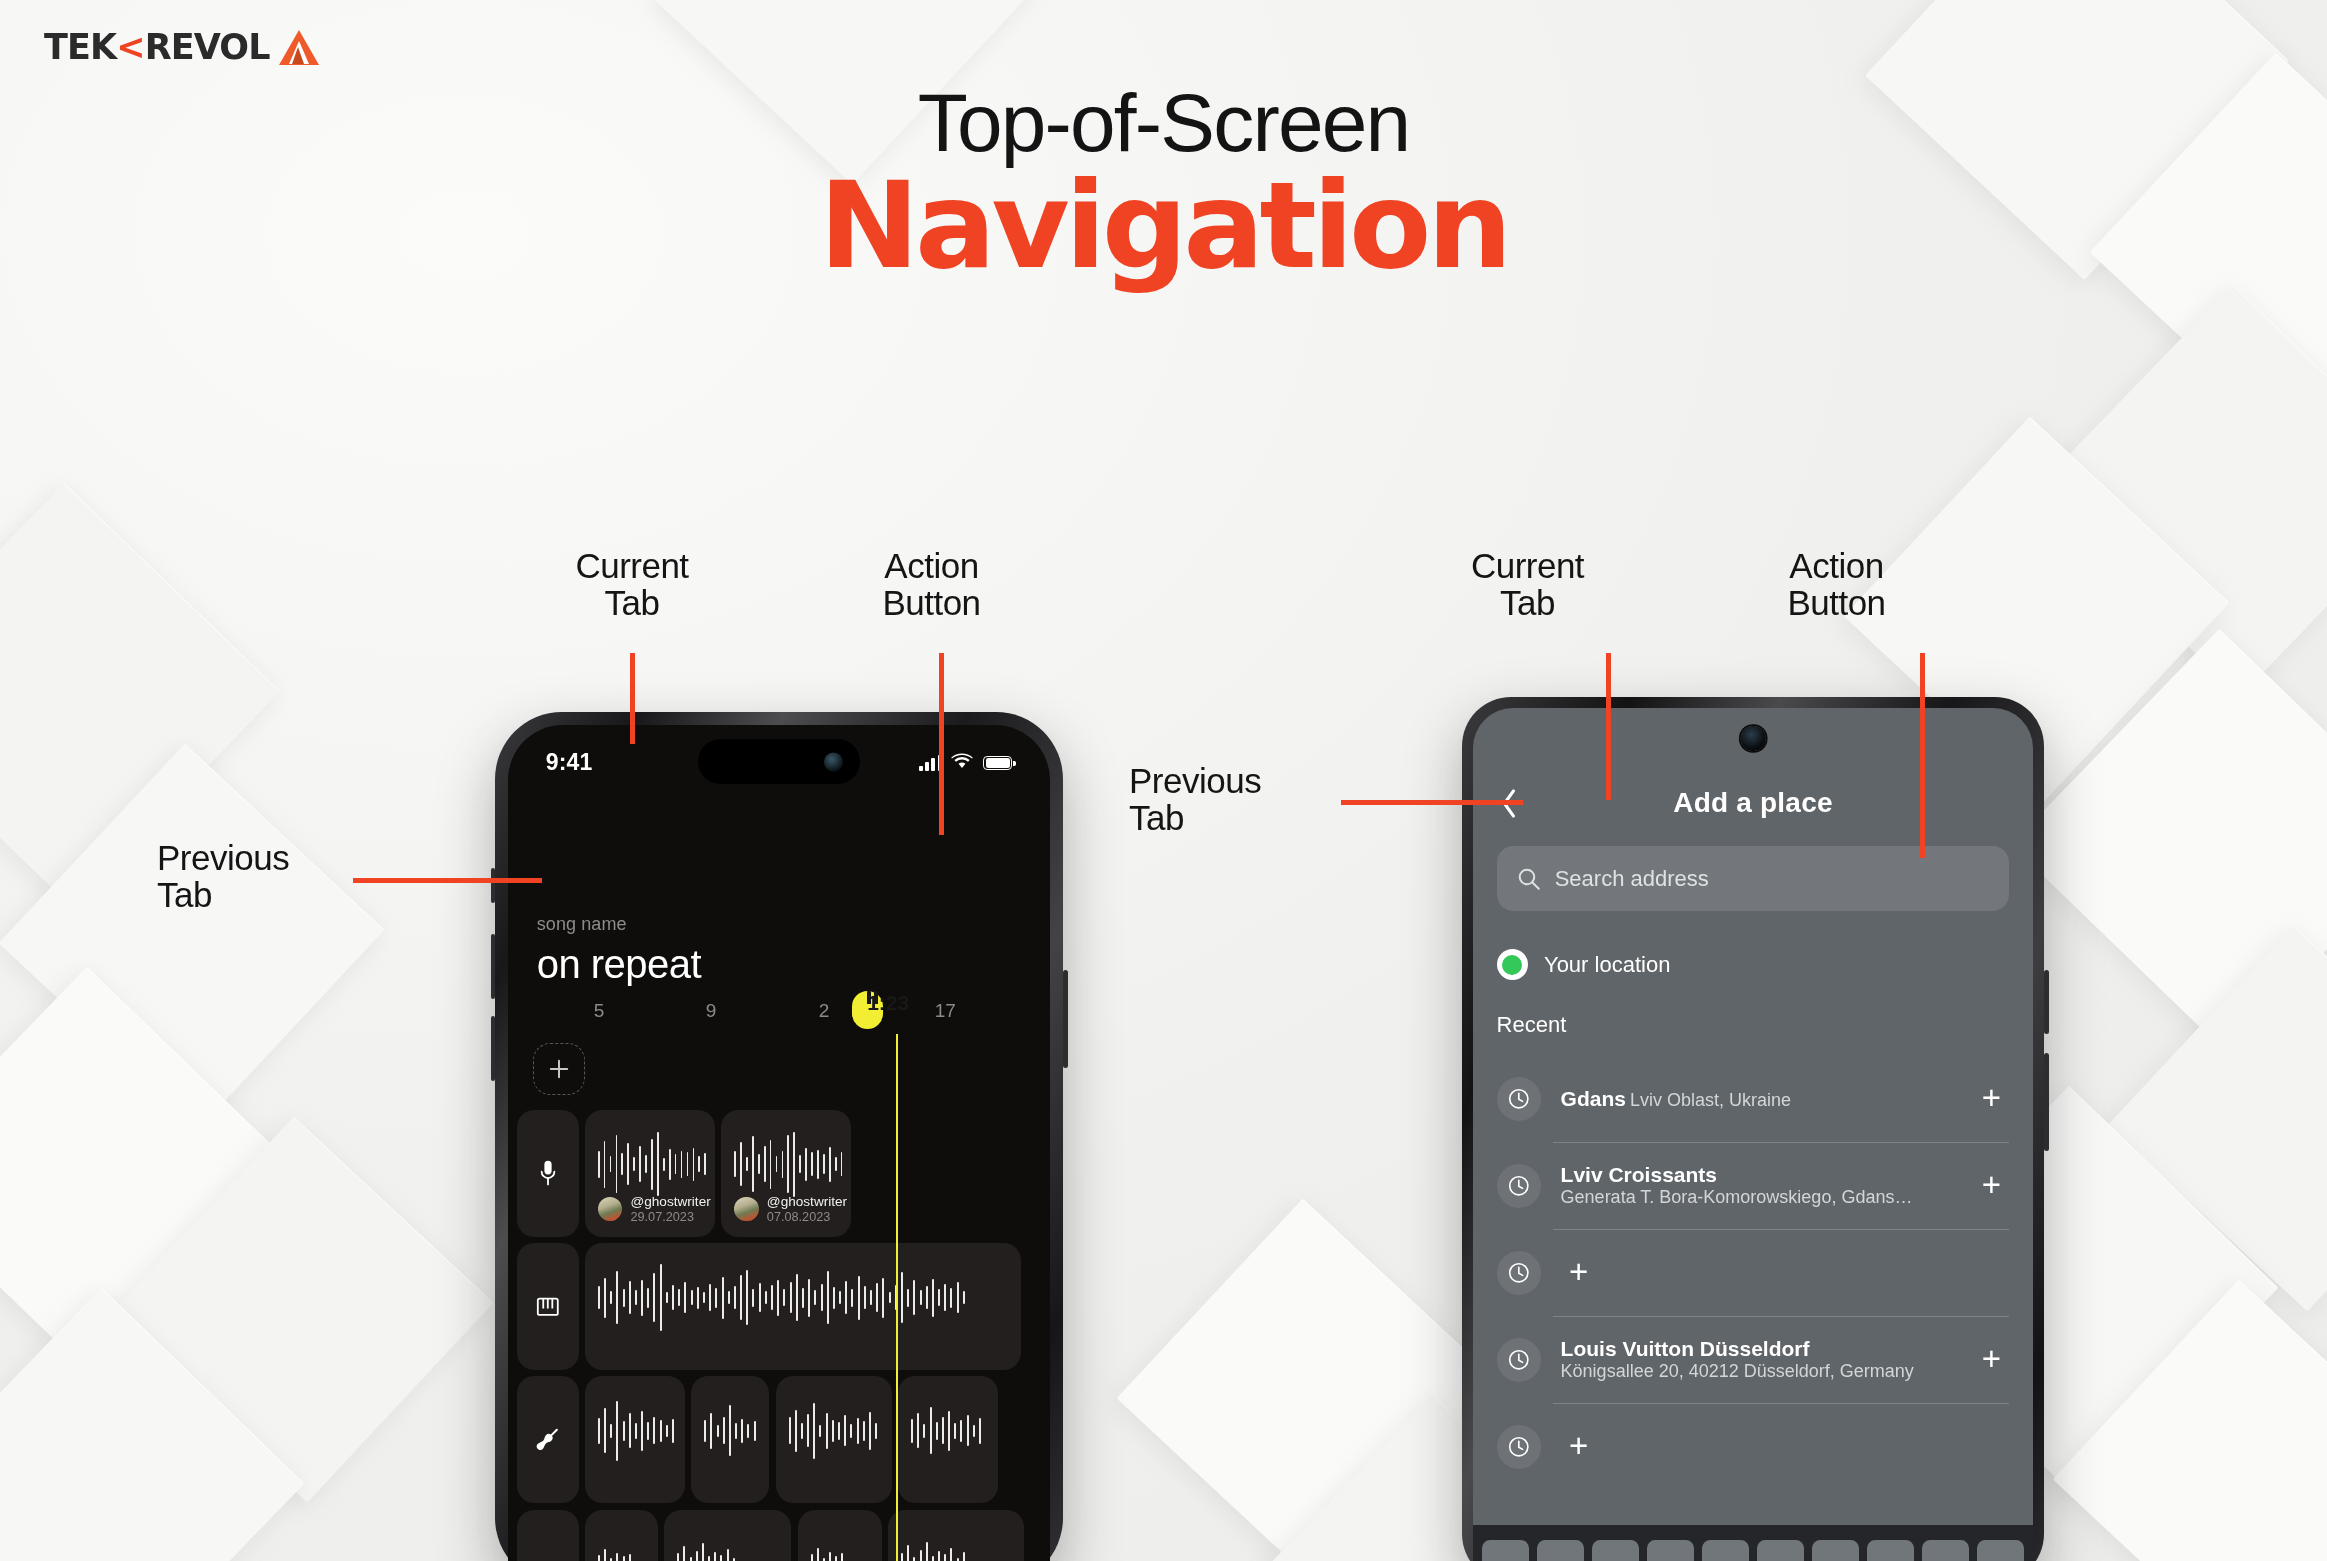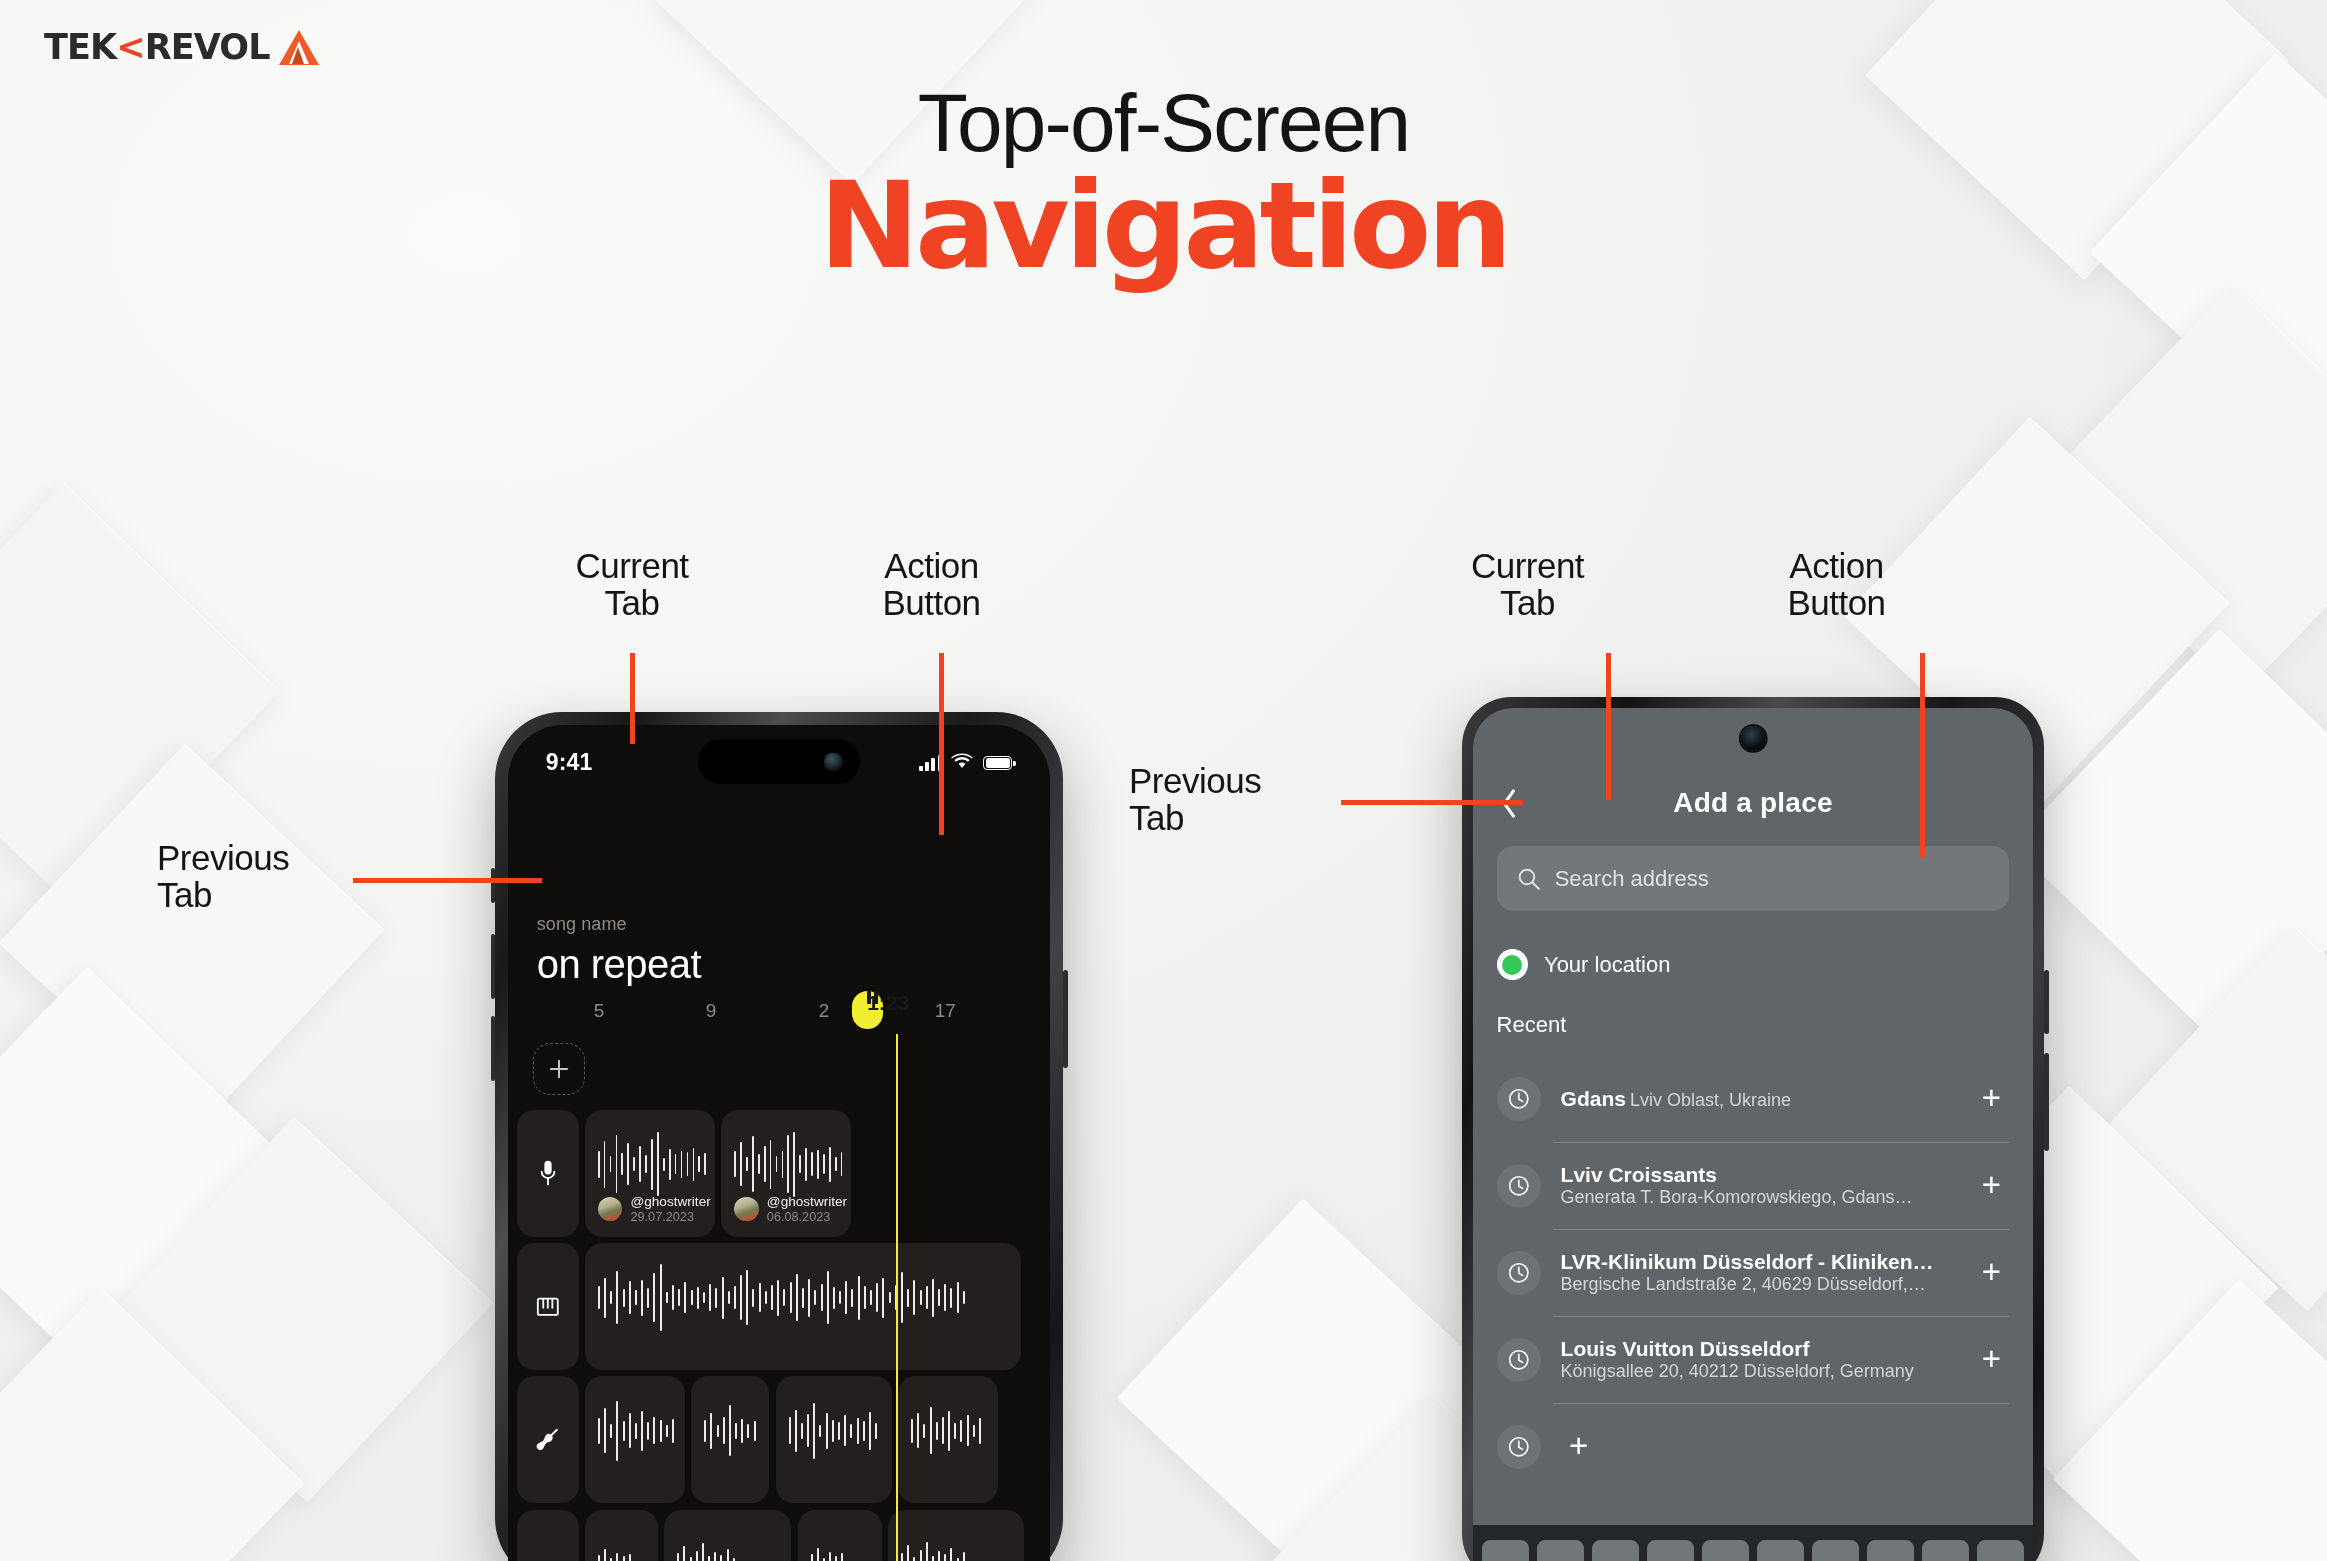--- a/index.html
+++ b/index.html
@@ -365,7 +365,7 @@
             <span class="av"></span>
             <div class="cmtxt">
               <div class="h">@ghostwriter</div>
-              <div class="d">06.08.2023</div>
+              <div class="d">07.08.2023</div>
             </div>
           </div>
         </div>

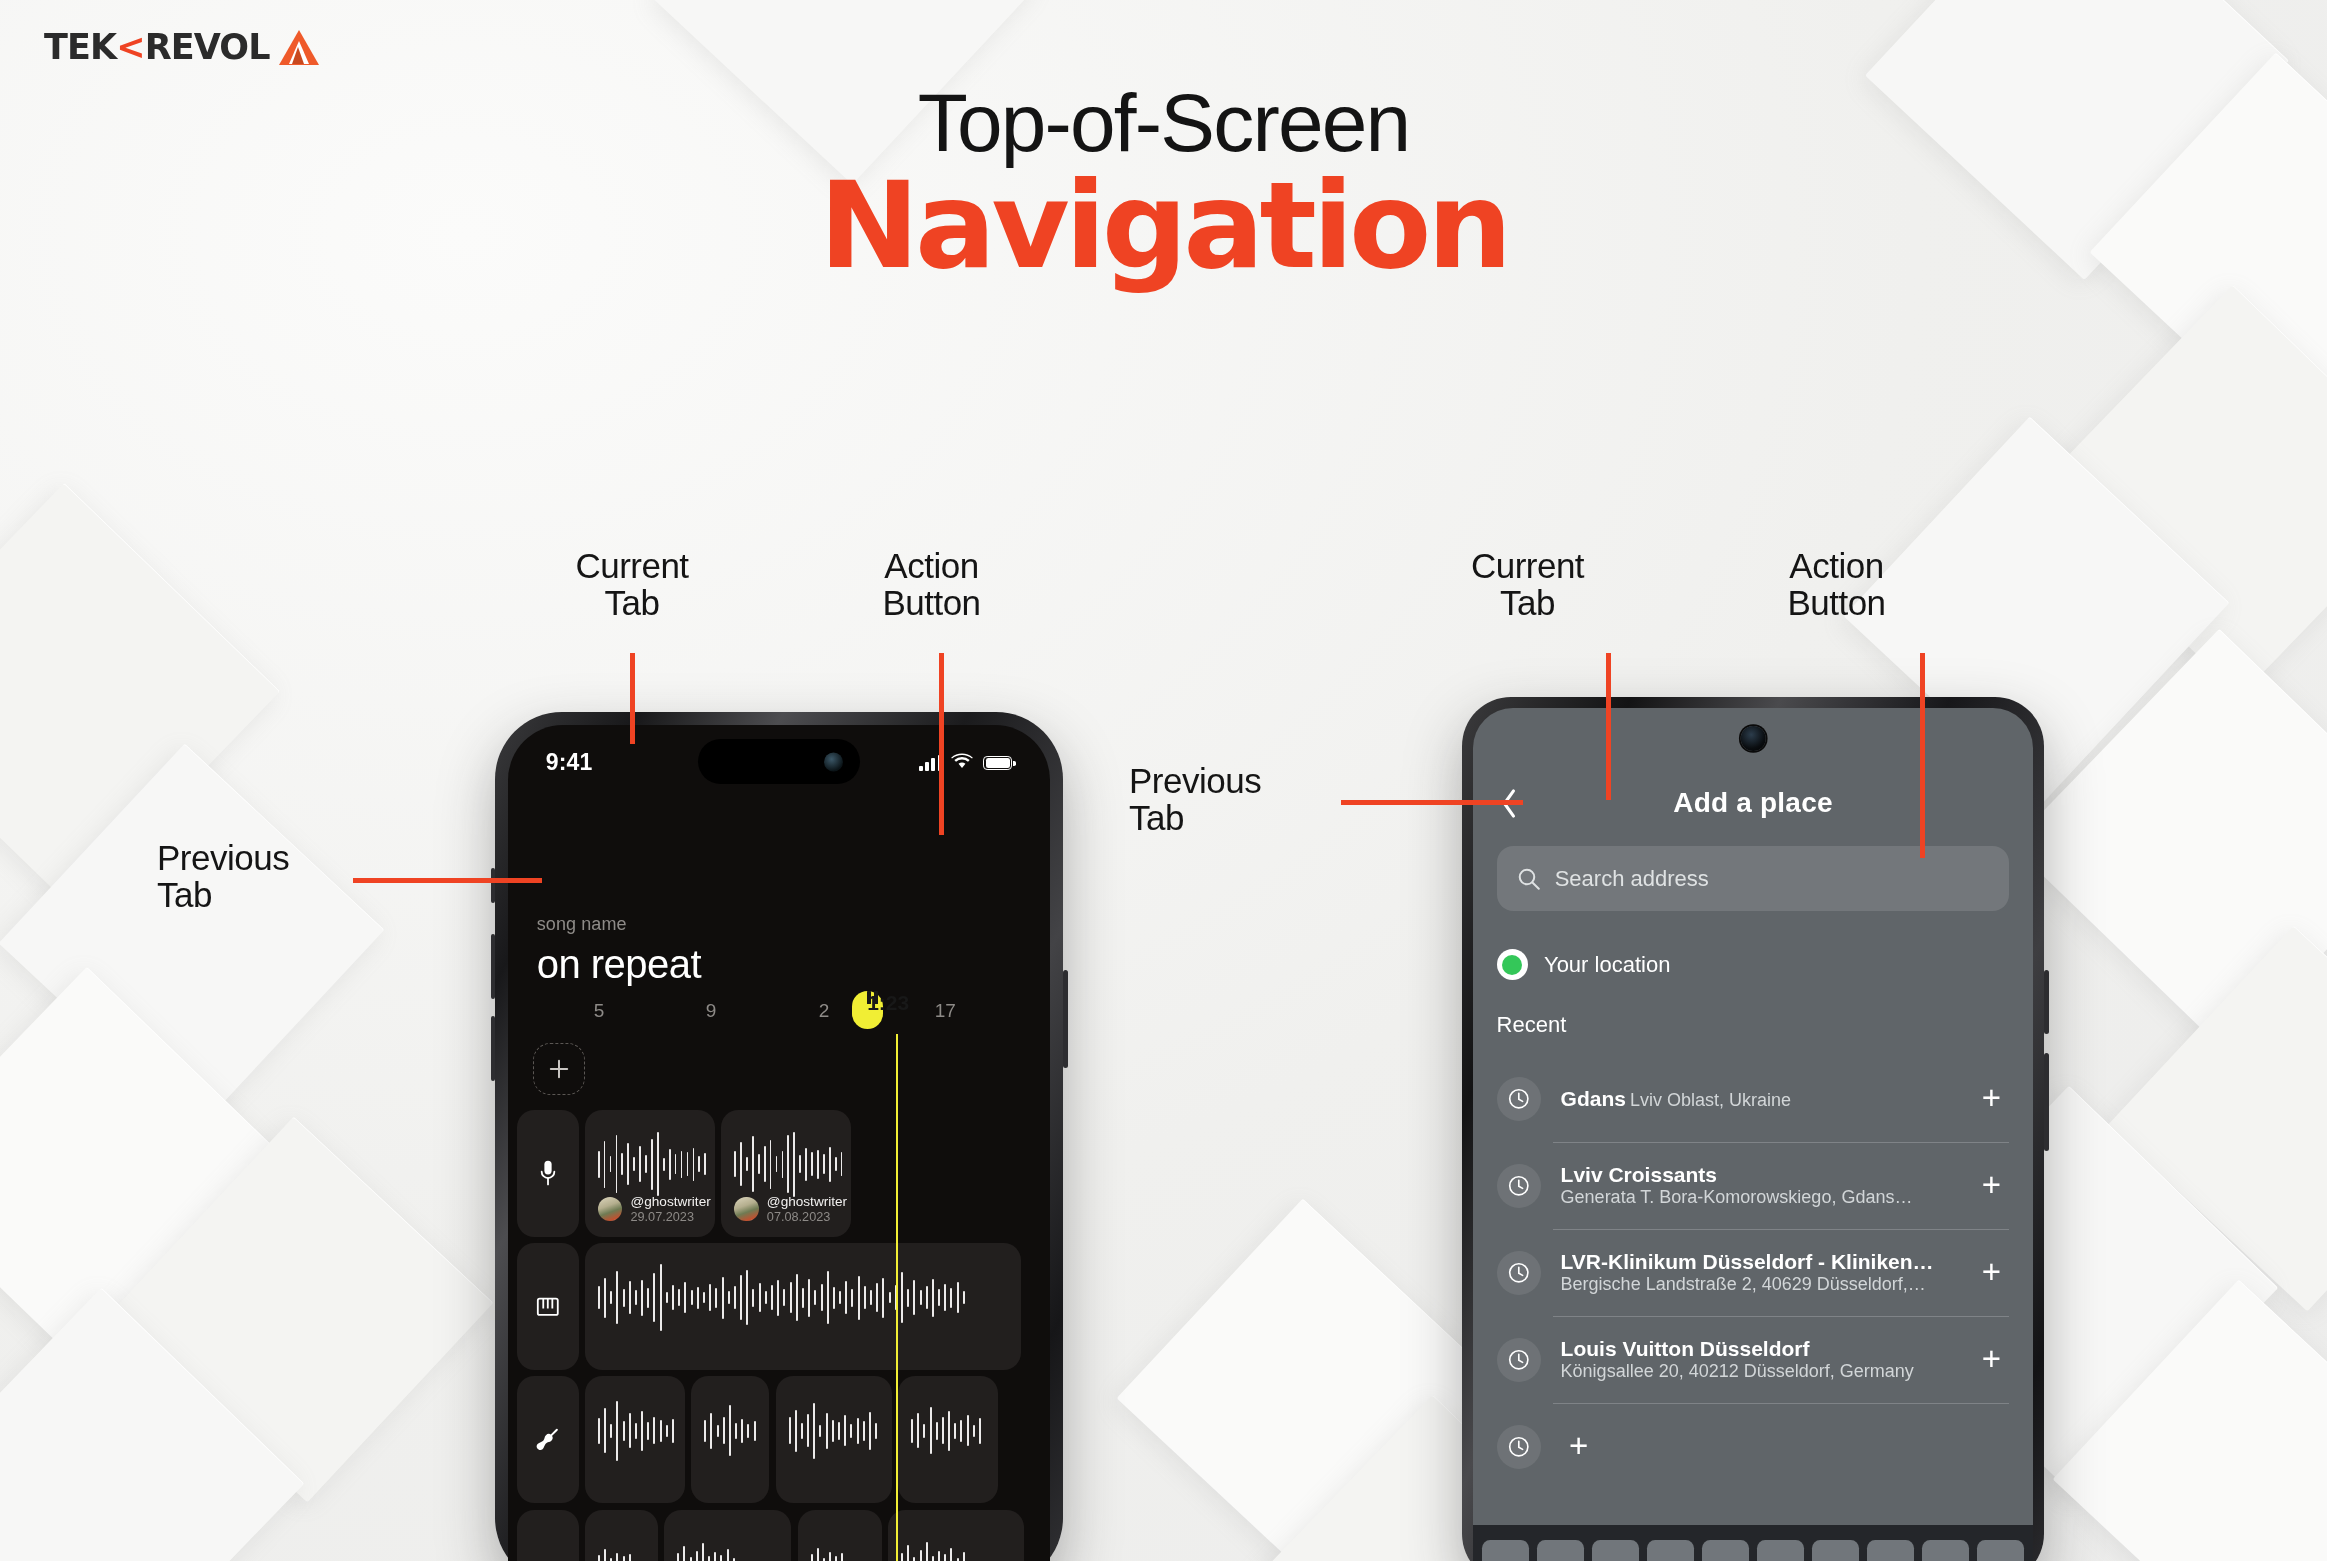--- a/index.html
+++ b/index.html
@@ -648,10 +648,6 @@
               <path d="M13 7v6.4l4.2 2.4" stroke="#fff" stroke-width="1.8" fill="none" stroke-linecap="round"></path>
             </svg>
         </span>
-        <span class="tx">
-          <span class="n">LVR-Klinikum Düsseldorf - Kliniken…</span>
-          <span class="a">Bergische Landstraße 2, 40629 Düsseldorf,…</span>
-        </span>
         <span class="pl">+</span>
       </div>
 

